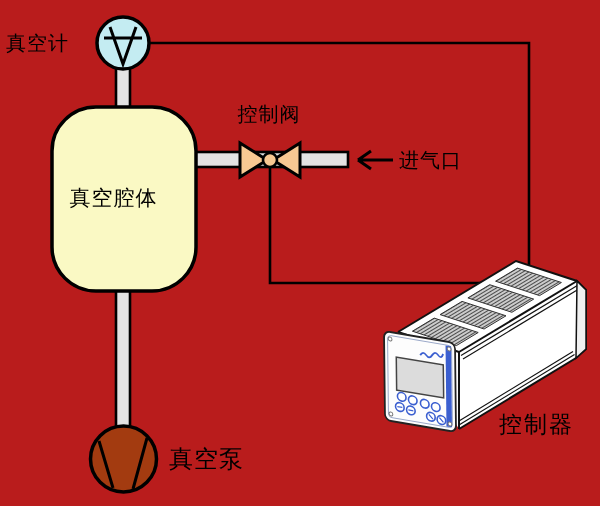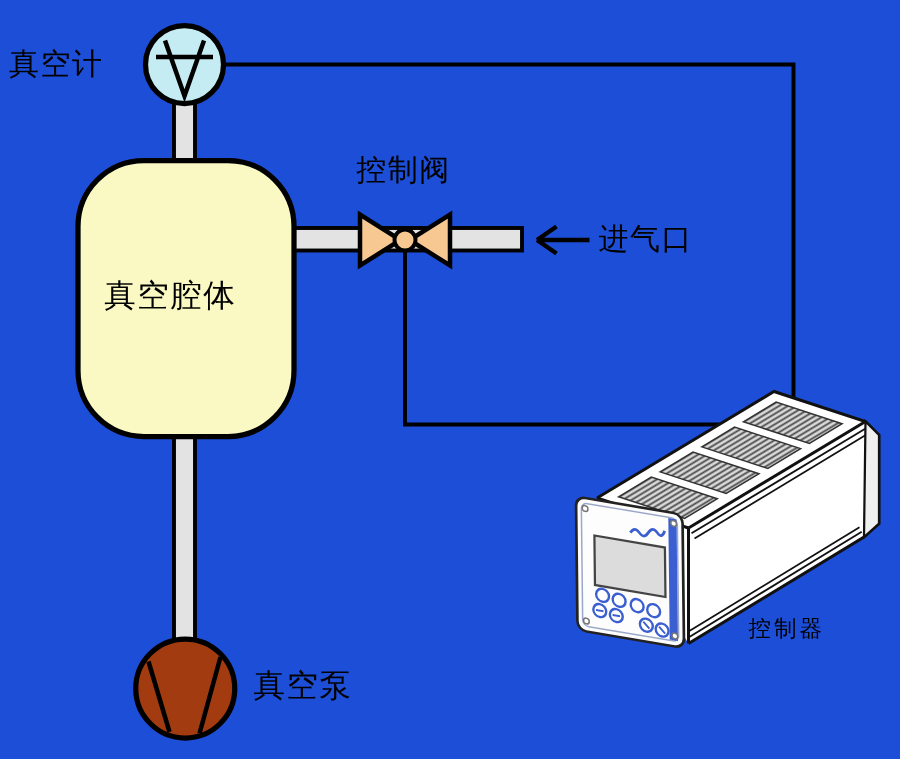--- a/index.html
+++ b/index.html
@@ -6,7 +6,7 @@
   #canvas{
     position:relative;
     width:600px;height:506px;
-    background:#1d4ed8;
+    background:#b91c1c;
     font-family:"Liberation Sans","DejaVu Sans",sans-serif;
     overflow:hidden;
   }

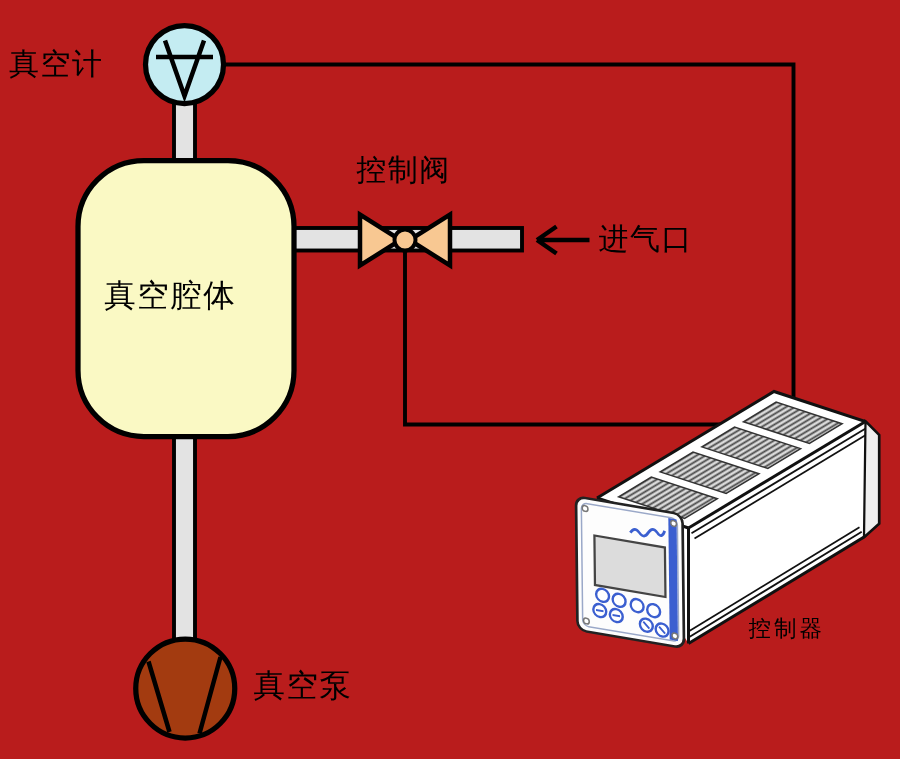--- a/index.html
+++ b/index.html
@@ -26,7 +26,7 @@
   #valve-label{left:210px;top:103px;width:118px;}
   #inlet-label{left:399px;top:149px;}
   #pump-label{left:169px;top:446px;font-size:21px;}
-  #controller-label{left:499px;top:412px;font-size:15px;letter-spacing:2px;}
+  #controller-label{left:499px;top:412px;font-size:23px;letter-spacing:2px;}
 </style>
 </head>
 <body>

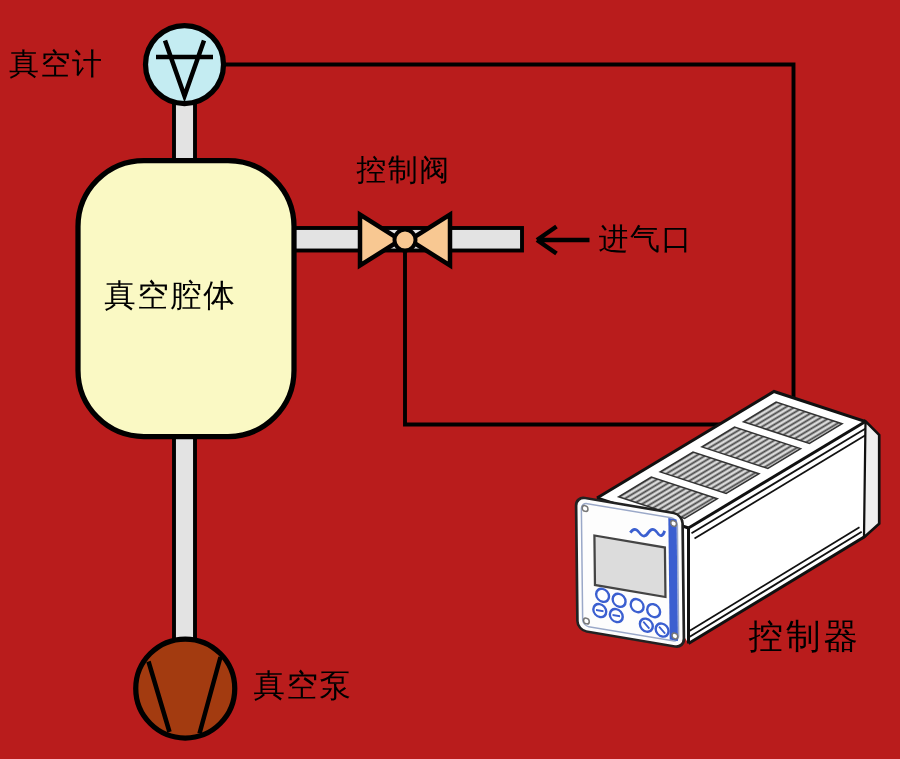--- a/index.html
+++ b/index.html
@@ -25,7 +25,7 @@
   #chamber-label{left:52px;top:186px;width:123px;font-size:21px;}
   #valve-label{left:210px;top:103px;width:118px;}
   #inlet-label{left:399px;top:149px;}
-  #pump-label{left:169px;top:446px;font-size:21px;}
+  #pump-label{left:169px;top:446px;font-size:24px;}
   #controller-label{left:499px;top:412px;font-size:23px;letter-spacing:2px;}
 </style>
 </head>

